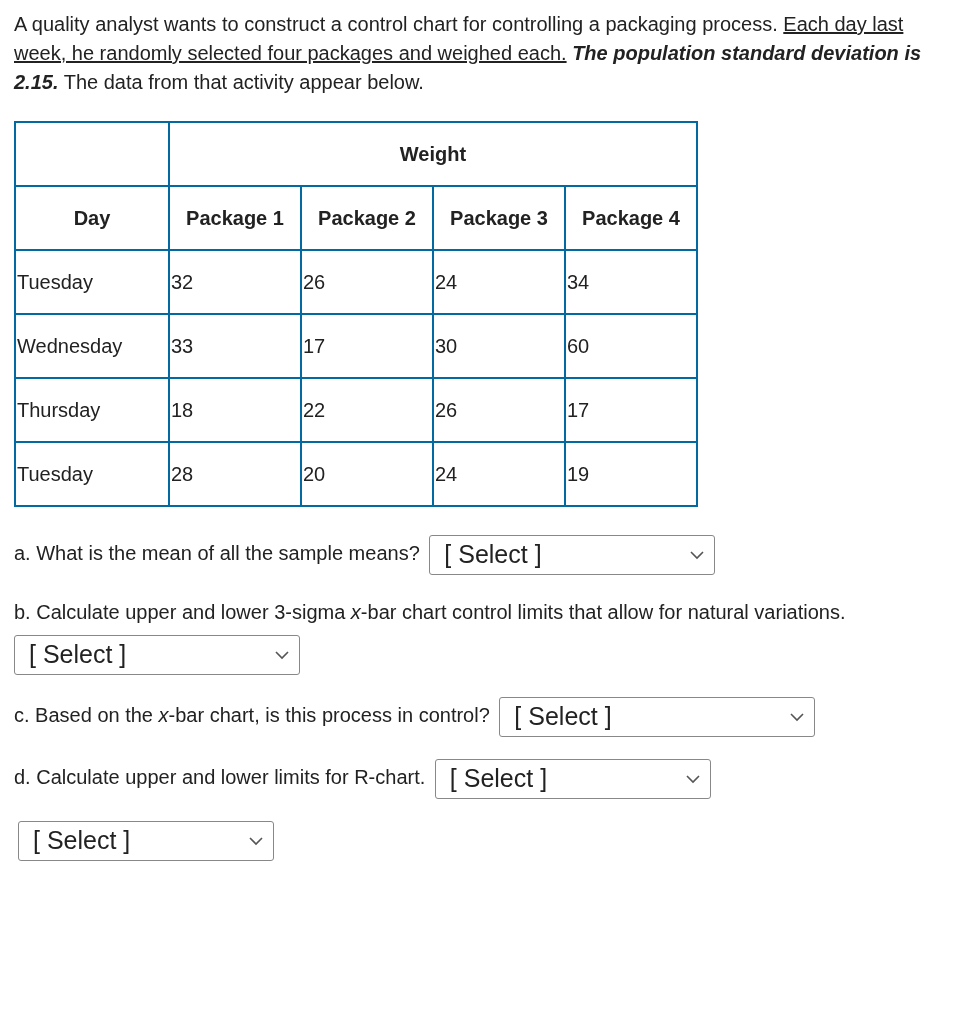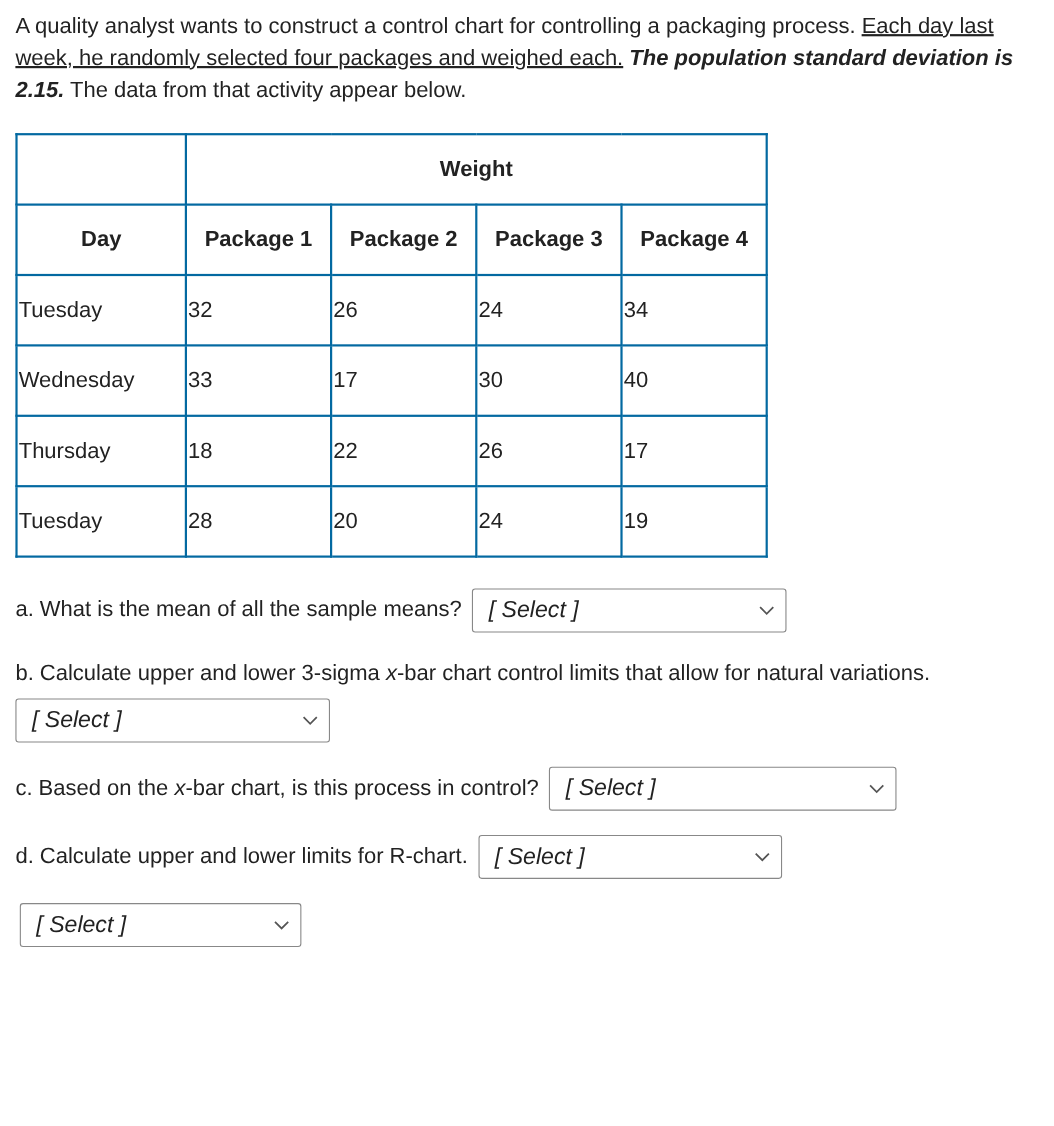--- a/index.html
+++ b/index.html
@@ -108,7 +108,7 @@
     <td>33</td>
     <td>17</td>
     <td>30</td>
-    <td>40</td>
+    <td>60</td>
   </tr>
   <tr>
     <td>Thursday</td>

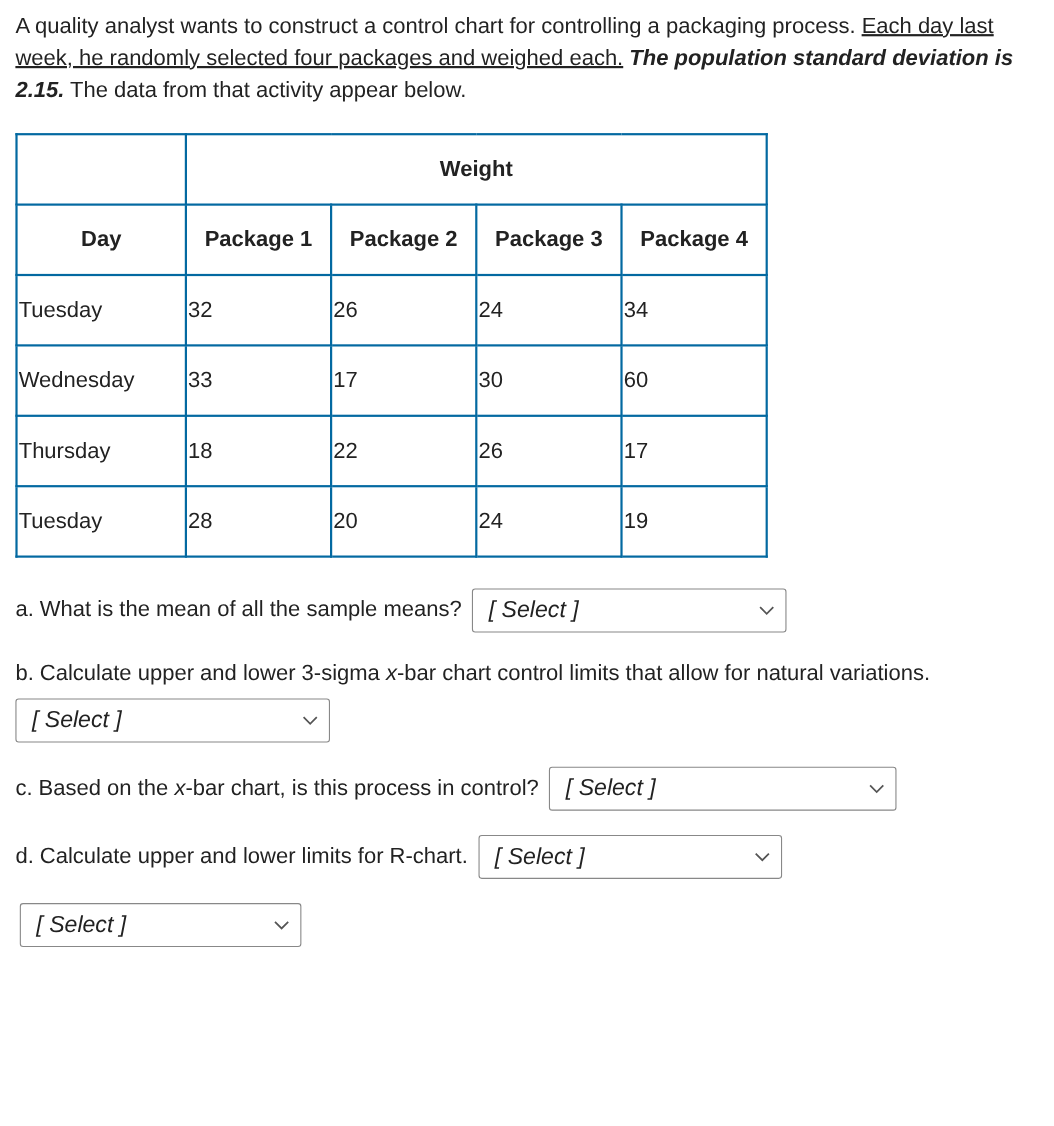--- a/index.html
+++ b/index.html
@@ -53,13 +53,12 @@
     padding: 6px 10px 6px 14px;
     min-width: 200px;
     height: 26px;
-    font-size: 21px;
+    font-size: 25px;
     color: #222;
     vertical-align: middle;
     margin-left: 4px;
     cursor: pointer;
     background: #fff;
-    font-style: italic;
   }
   .select.wide { min-width: 260px; }
   .select.med  { min-width: 250px; }

